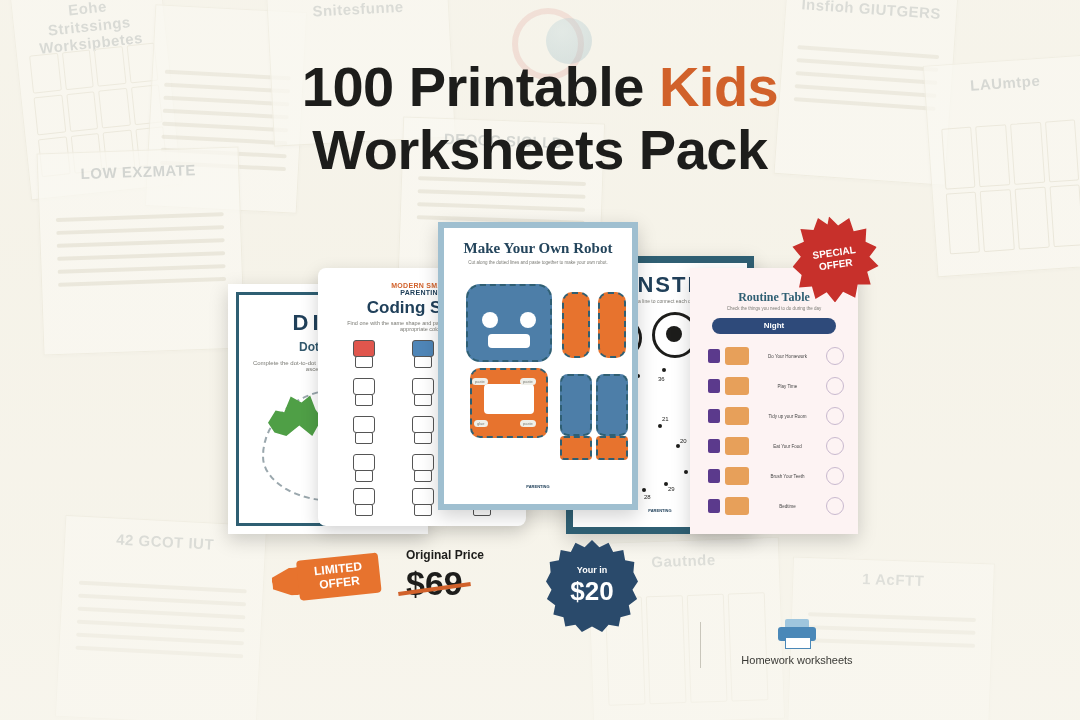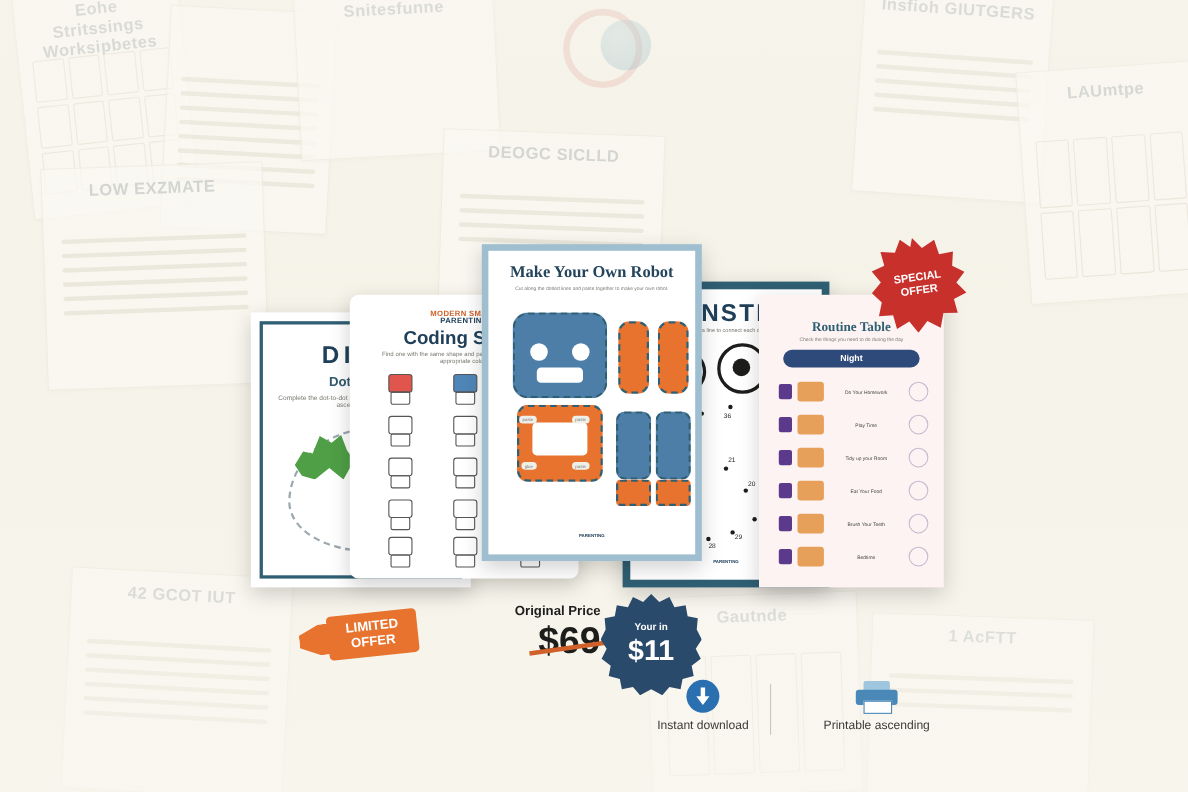--- a/index.html
+++ b/index.html
@@ -465,6 +465,12 @@
     <div class="bg-fade"></div>
   </div>
 
+  <div class="headline">
+    <div>
+      <span>100 Printable </span><span class="accent">Kids</span>
+    </div>
+    <div>Worksheets Pack</div>
+  </div>
 
   <div class="card" id="card-dino">
     <div class="inner-border"></div>

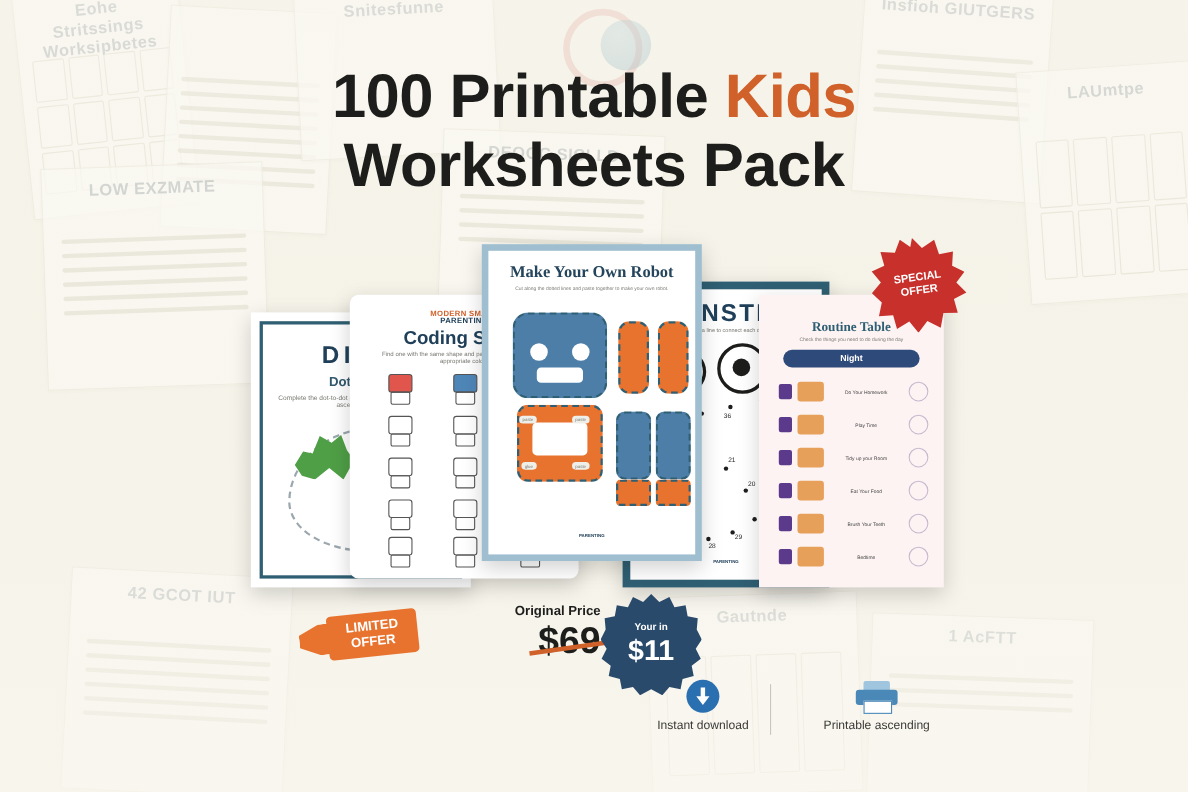--- a/index.html
+++ b/index.html
@@ -286,7 +286,7 @@
     line-height: 1.15;
   }
   .orig-price {
-    position: absolute; left: 406px; top: 548px; width: 140px; text-align: right;
+    position: absolute; left: 406px; top: 548px; width: 140px; text-align: left;
   }
   .orig-price .label { font-size: 12px; color: #1d1d1b; font-weight: bold; }
   .orig-price .value {

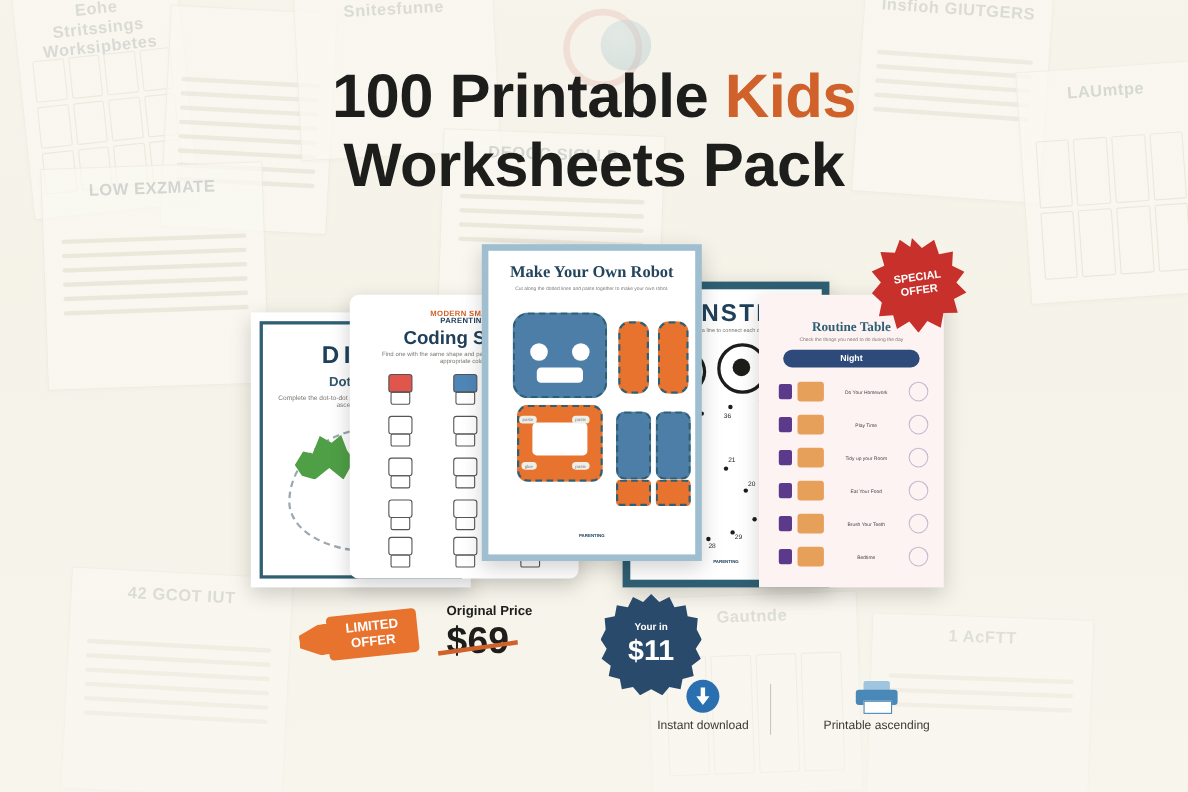--- a/index.html
+++ b/index.html
@@ -700,7 +700,7 @@
 
   <div class="price-seal">
     <div class="just">Your in</div>
-    <div class="amount">$11</div>
+    <div class="amount">$20</div>
   </div>
 
 

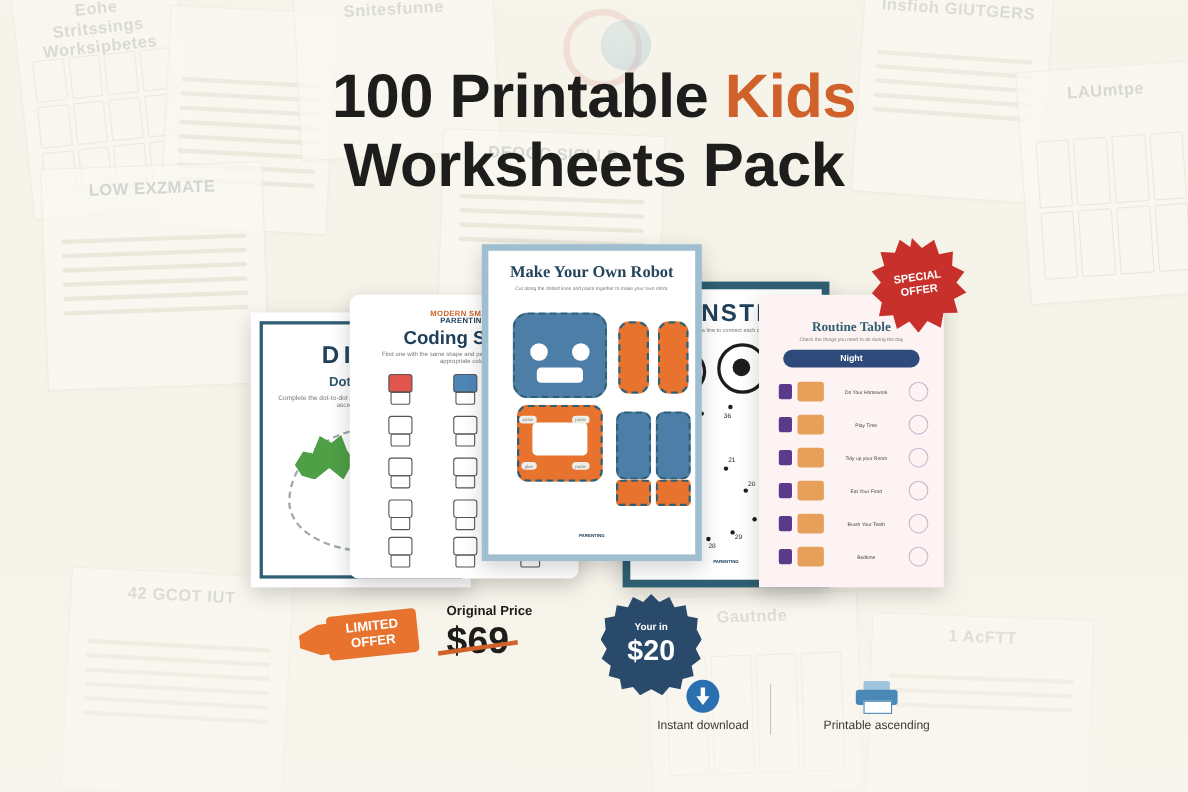--- a/index.html
+++ b/index.html
@@ -704,10 +704,6 @@
   </div>
 
 
-  <div class="feature" id="feat-download">
-    <div class="dl-circle"></div>
-    <div class="flabel">Instant download</div>
-  </div>
   <div class="divider"></div>
   <div class="feature" id="feat-print">
     <div class="printer">

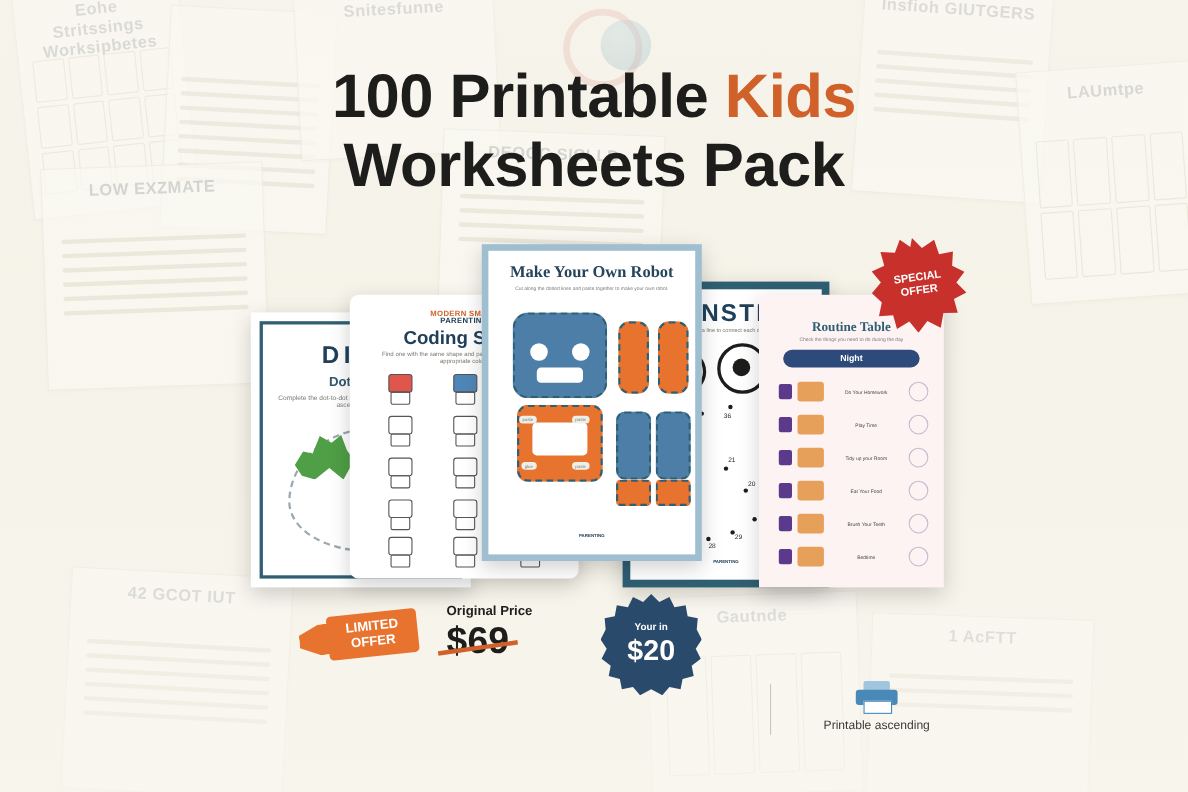--- a/index.html
+++ b/index.html
@@ -711,7 +711,7 @@
         <div class="body"></div>
         <div class="out"></div>
     </div>
-    <div class="flabel">Printable ascending</div>
+    <div class="flabel">Homework worksheets</div>
   </div>
 
 </div>

